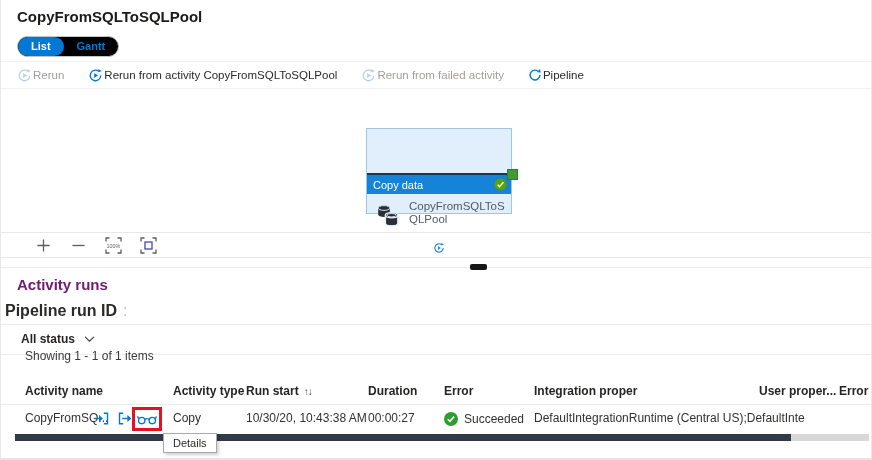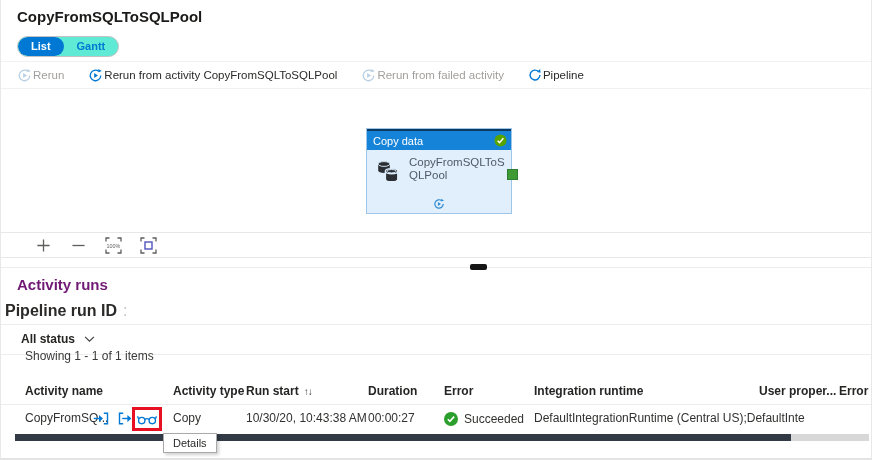--- a/index.html
+++ b/index.html
@@ -14,7 +14,7 @@
 
   
   .view-tabs { position:absolute; top:36px; left:16px; height:21px; display:flex;
-    border:1px solid #c3c3c3; border-radius:11px; background:#5eead4; overflow:hidden; }
+    border:1px solid #c3c3c3; border-radius:11px; background:#000000; overflow:hidden; }
   .vtab { font-size:11px; font-weight:600; line-height:19px; padding:0 13px; color:var(--accent,#0078d4); cursor:pointer; }
   .vtab.active { background:var(--accent,#0078d4); color:#fff; border-radius:10px; }
 

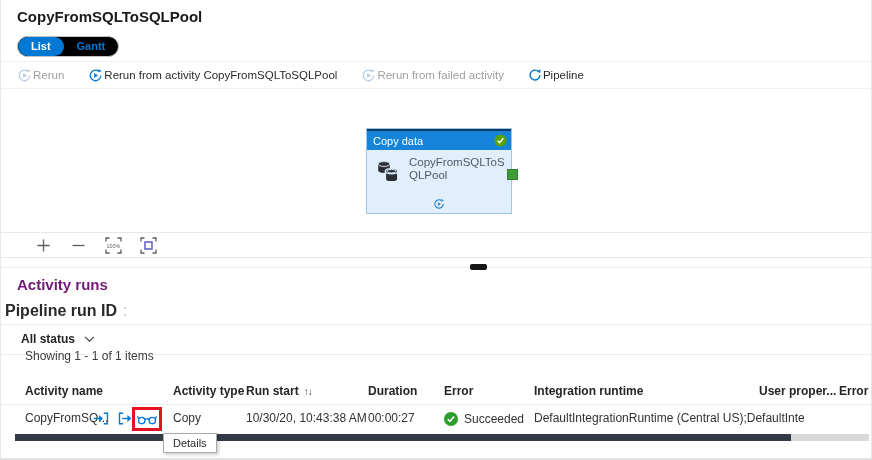--- a/index.html
+++ b/index.html
@@ -32,7 +32,7 @@
   .node { position:absolute; left:365px; top:38px; width:146px; height:86px;
     border:1px solid var(--node-border,#9dc6e8); background:var(--node-body,#e0effb); }
   .node-header { height:21px; background:var(--node-header,#1584d8); border-top:2px solid #0c3a61;
-    display:flex; align-items:center; padding:0 4px 0 6px; color:#fff; font-size:11px; }
+    display:flex; align-items:center; padding:0 4px 0 6px; color:#fff; font-size:11px;margin-top:44px; }
   .node-check { margin-left:auto; display:inline-flex; color:var(--node-check-green,#57a300); }
   .node-body { position:relative; height:63px; }
   .db-icon { position:absolute; left:8px; top:9px; }

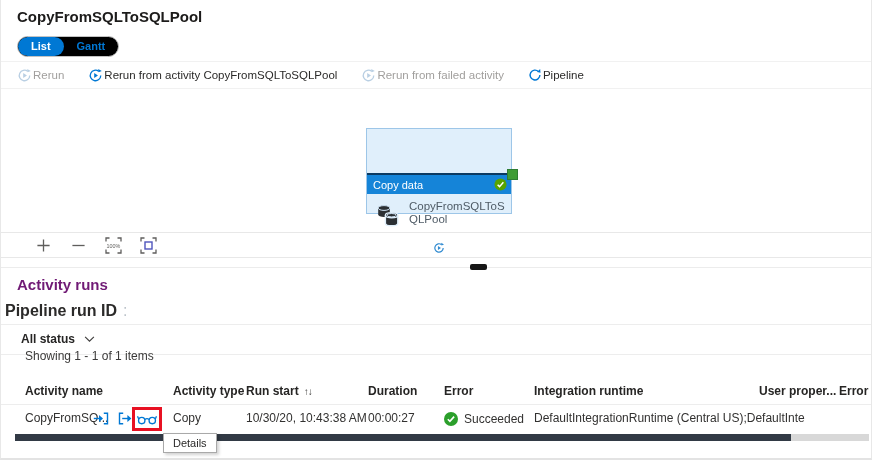--- a/index.html
+++ b/index.html
@@ -239,7 +239,7 @@
     <span class="th c2"><span>Run start</span><span class="sort">↑↓</span></span>
     <span class="th c3">Duration</span>
     <span class="th c4">Error</span>
-    <span class="th c5">Integration runtime</span>
+    <span class="th c5">Integration proper</span>
     <span class="th c6">User proper...</span>
     <span class="th c7">Error</span>
   </div>

